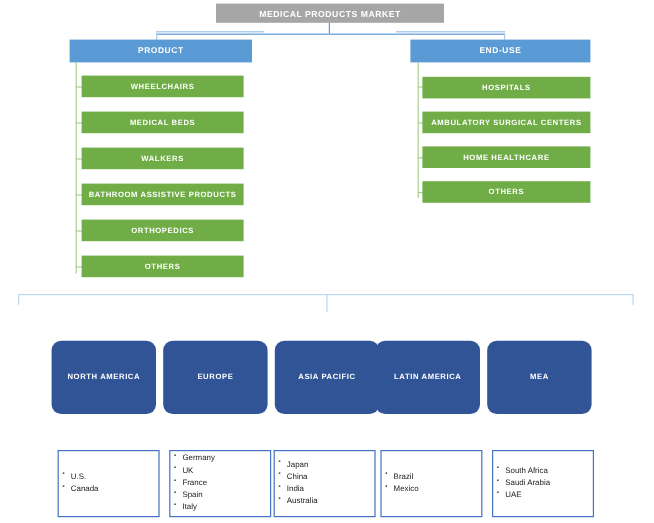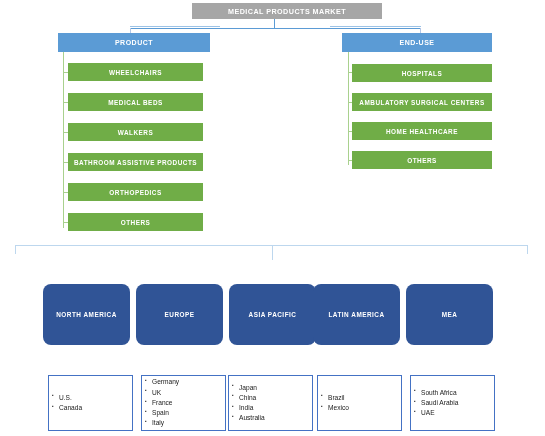--- a/index.html
+++ b/index.html
@@ -22,7 +22,7 @@
   
   .title-bar {
     position: absolute;
-    left: 192px;
+    left: 180px;
     top: 3px;
     width: 190px;
     height: 16px;

